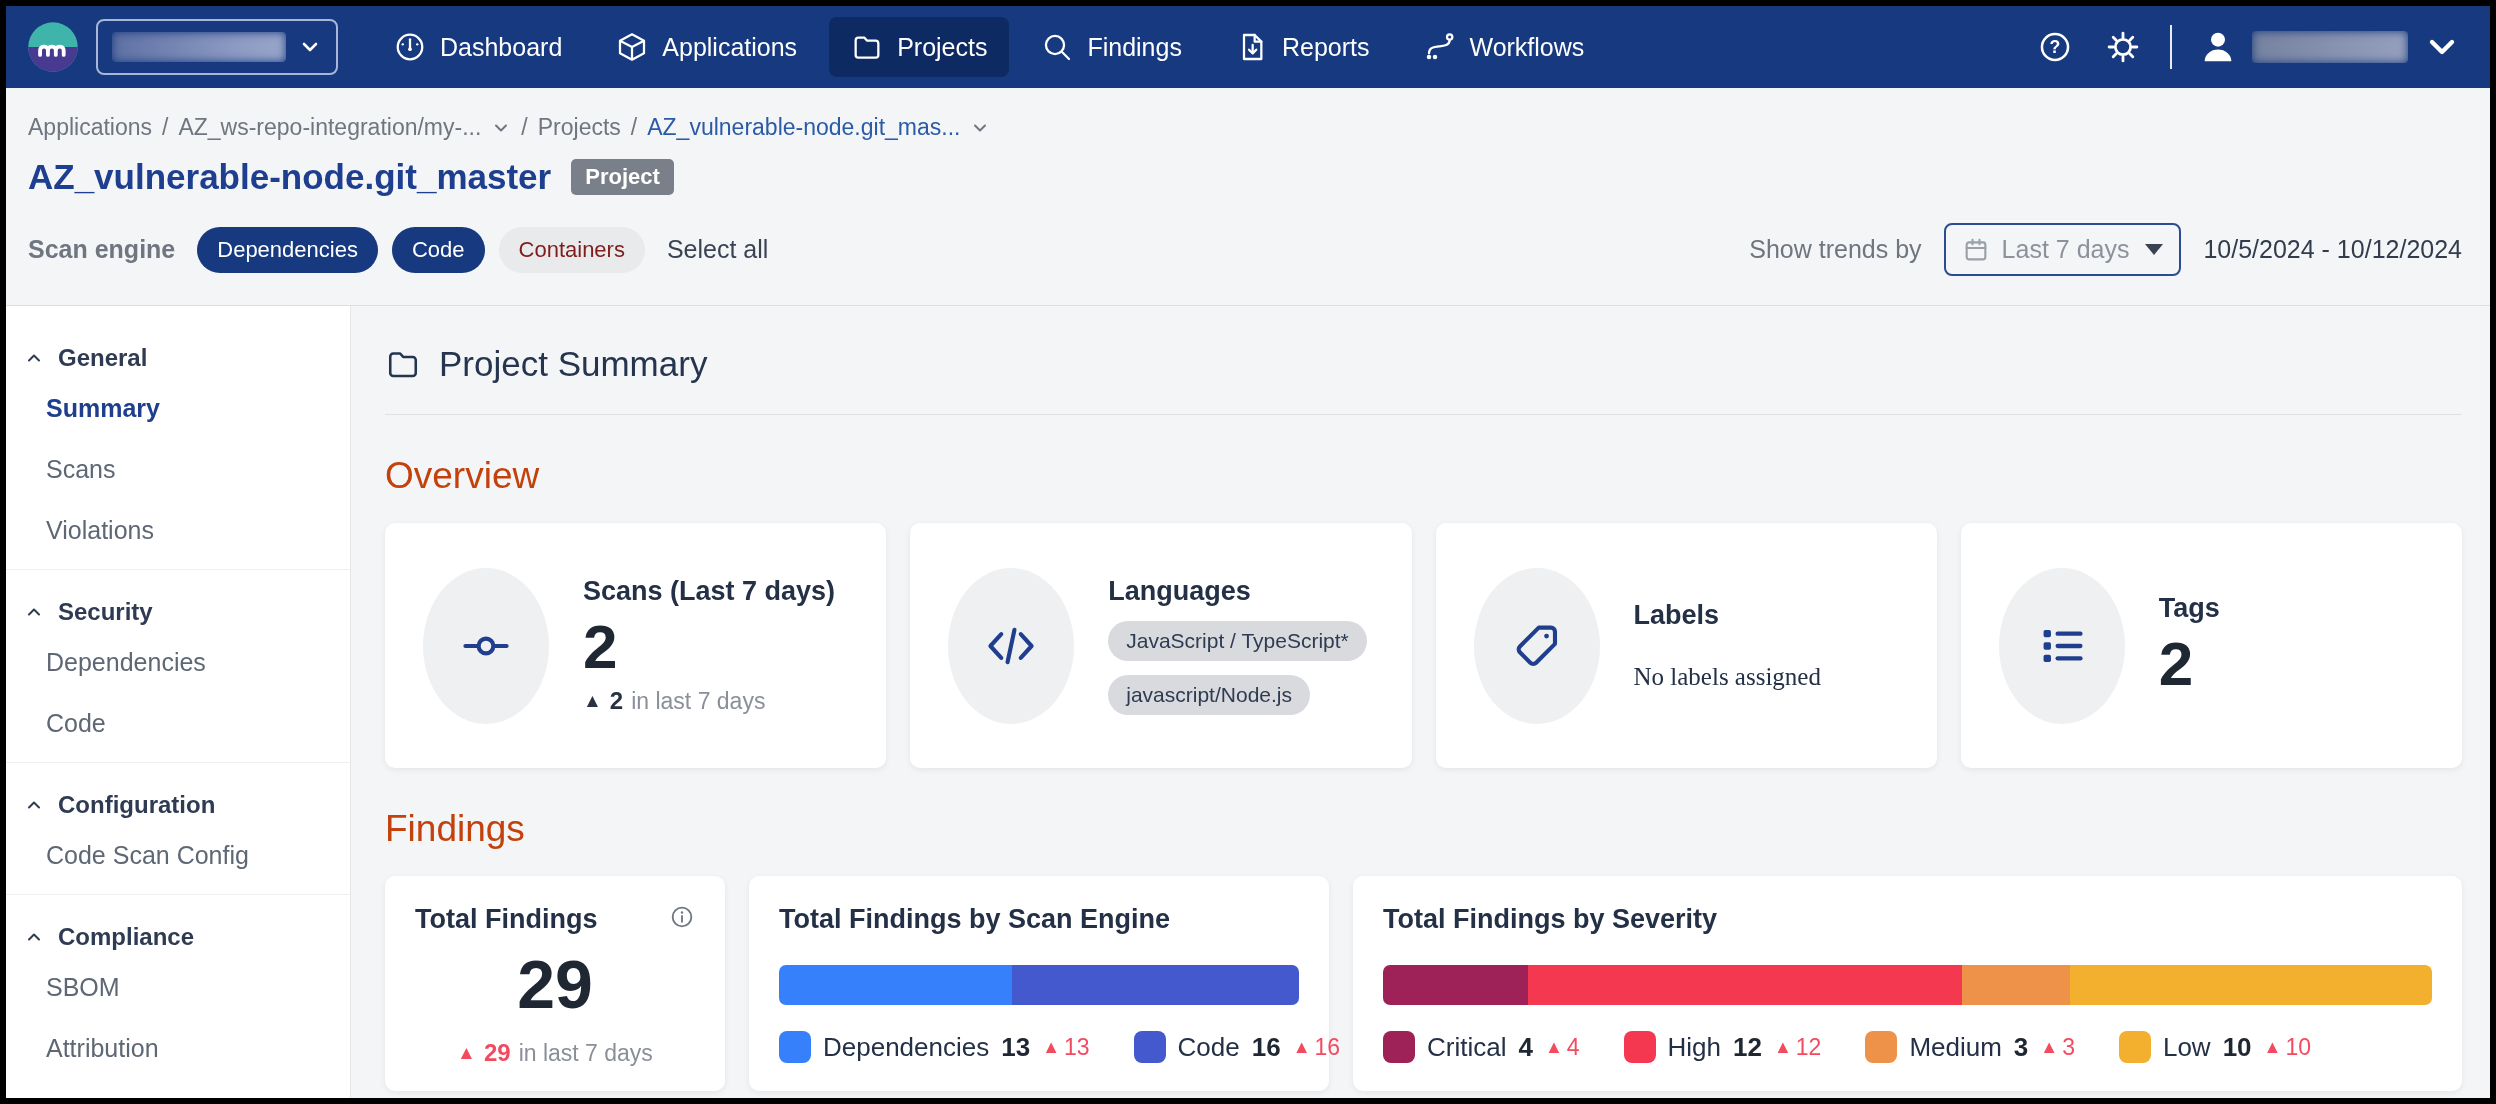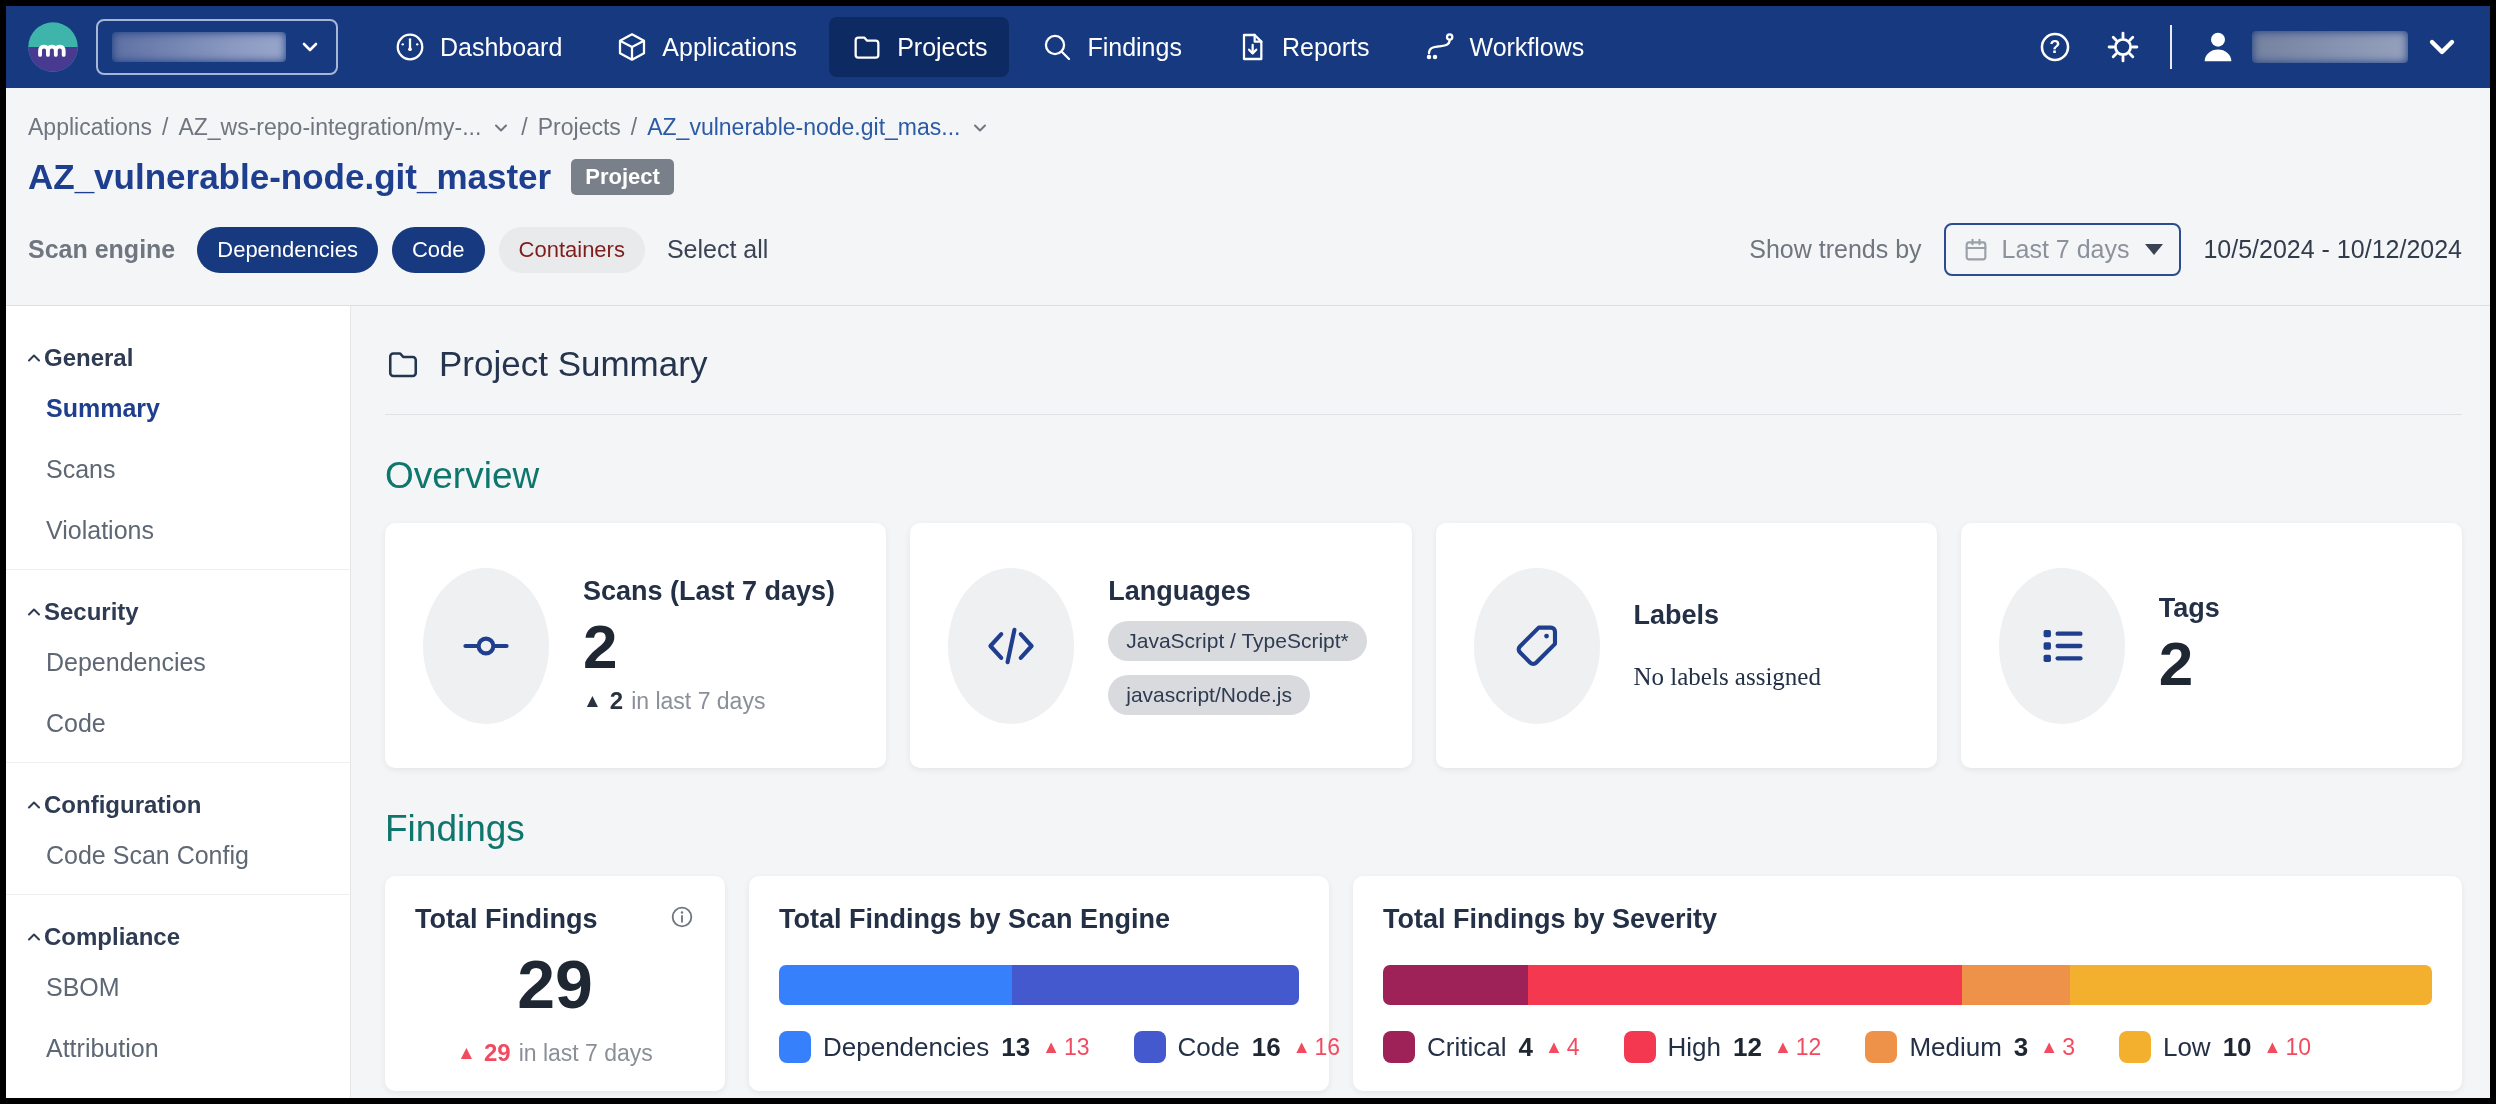--- a/index.html
+++ b/index.html
@@ -57,7 +57,7 @@
   .sidebar { width:345px; flex:0 0 auto; background:#fff; border-right:1px solid #E4E6E9; padding-top:10px; overflow:hidden; }
   .side-section { padding:22px 0 8px 0; }
   .side-section + .side-section { border-top:1px solid #EEEFF1; }
-  .side-head { display:flex; align-items:center; padding:6px 18px; cursor:pointer; }
+  .side-head { display:flex; align-items:center; gap:14px; padding:6px 18px; cursor:pointer; }
   .side-head svg { width:20px; height:20px; color:#2E3B52; }
   .side-head .lbl { font-size:24px; font-weight:bold; color:#2E3B52; }
   .side-item { font-size:25px; color:#5E6774; padding:16px 18px 16px 40px; cursor:pointer; }

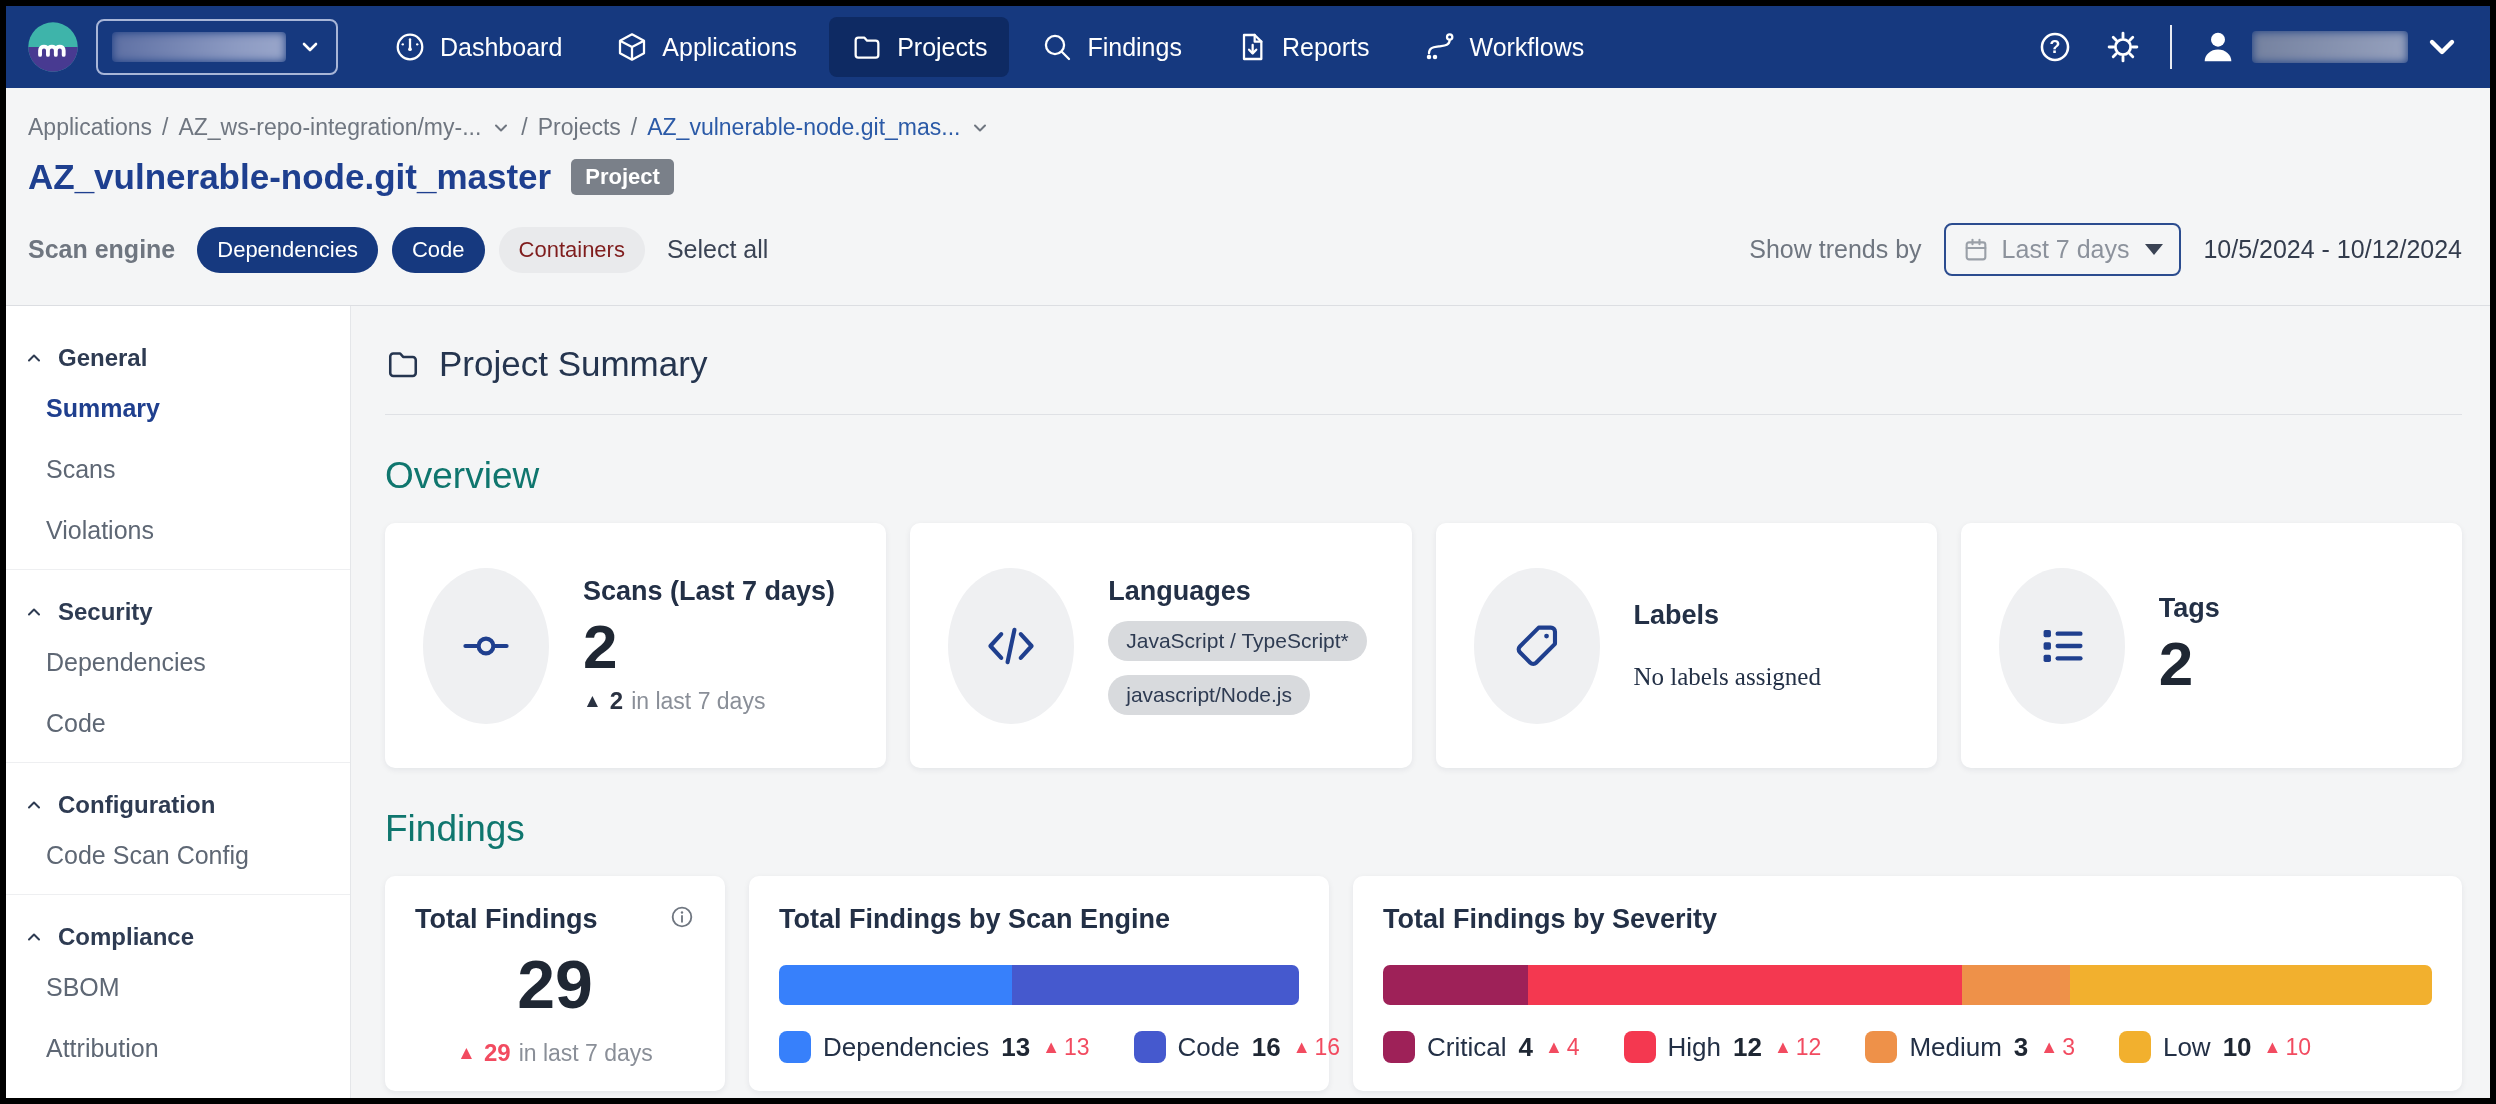--- a/index.html
+++ b/index.html
@@ -69,7 +69,7 @@
   .summary-head .t { font-size:35px; color:#25354F; }
   .summary-divider { height:1px; background:#DFE1E5; margin-top:30px; }
 
-  .section-h { font-size:37px; color:#0f766e; margin-top:40px; }
+  .section-h { font-size:37px; color:#c2410c; margin-top:40px; }
 
   .cards-row { display:flex; gap:24px; margin-top:26px; }
   .card { background:#fff; border-radius:10px; box-shadow:0 2px 6px rgba(20,30,60,.07); }

